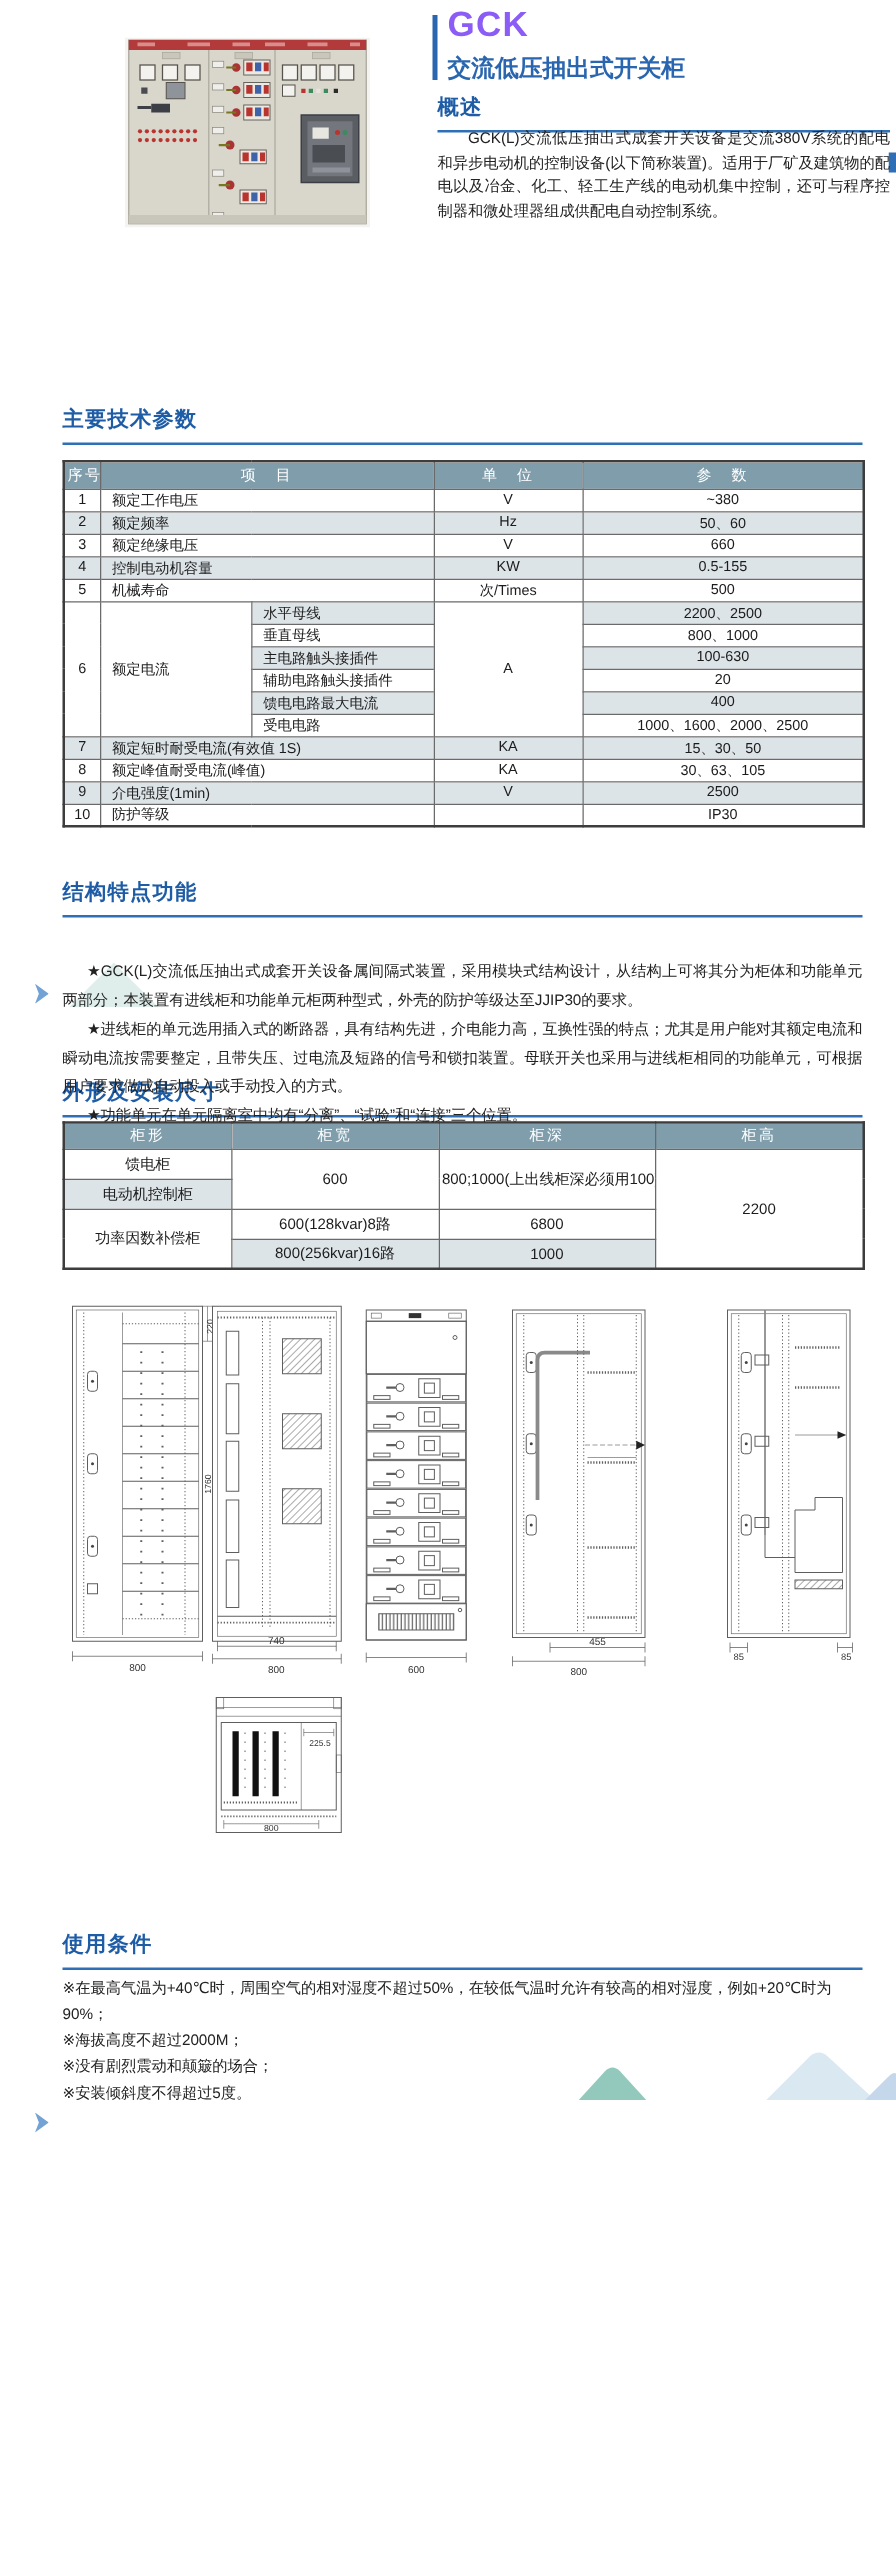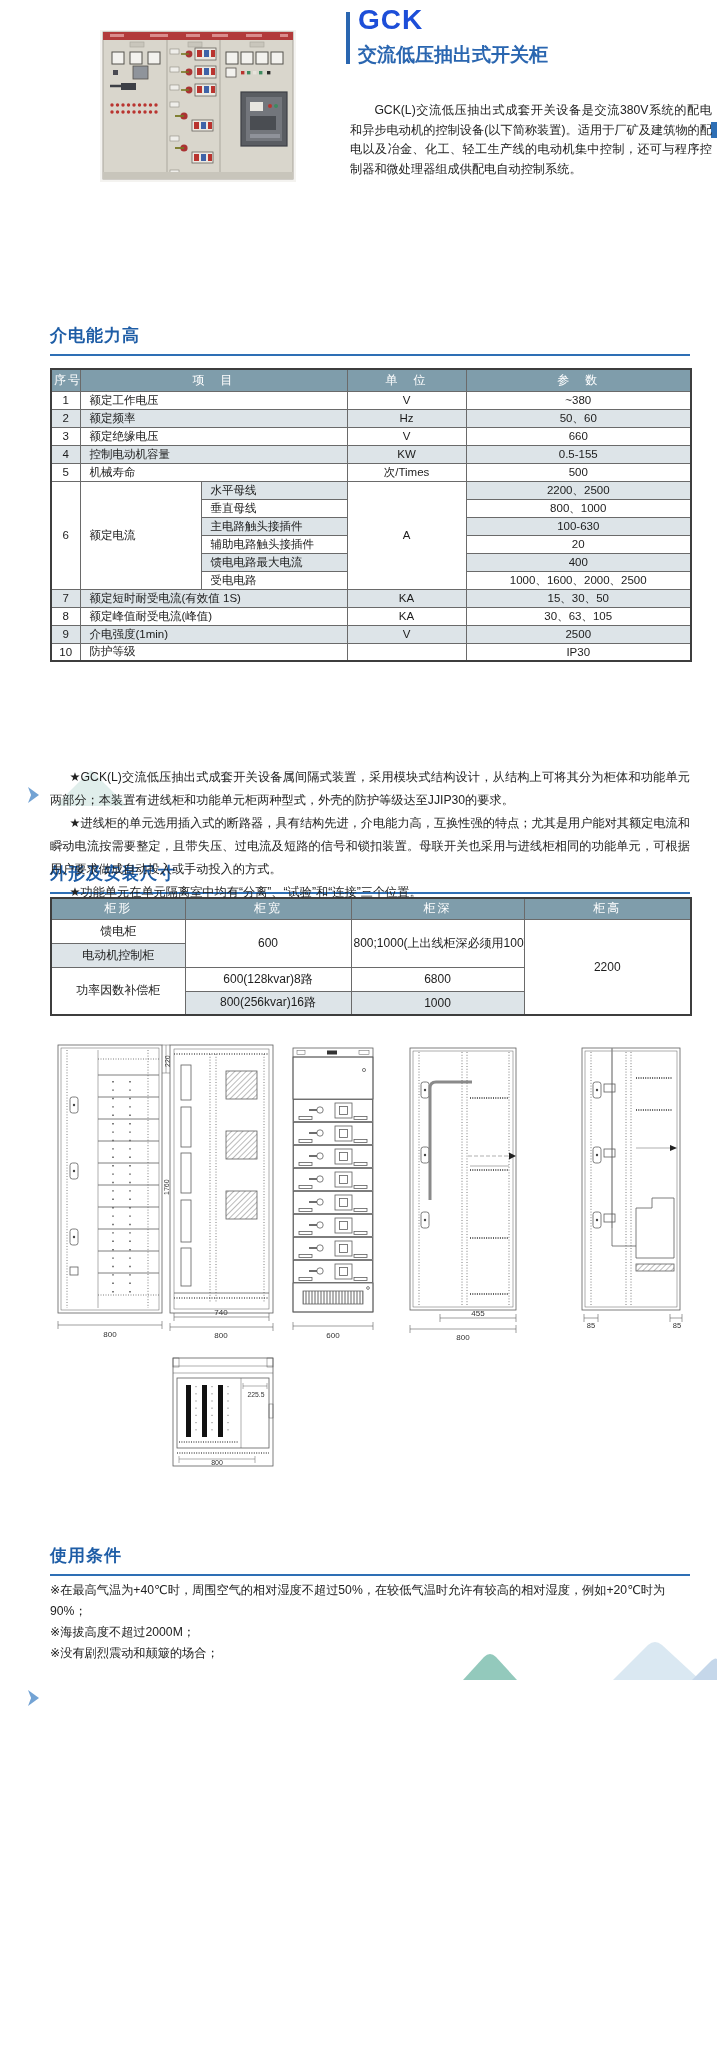--- a/index.html
+++ b/index.html
@@ -11,7 +11,7 @@
   .sec h2{margin:0;font-size:17px;font-weight:bold;color:#1e5da6;letter-spacing:1px;}
   
   .titlebar{position:absolute;left:346px;top:12px;width:4px;height:52px;background:#2a66b0;}
-  .gck{position:absolute;left:358px;top:4px;font-size:28px;font-weight:bold;color:#1d4ed8;letter-spacing:1px;}
+  .gck{position:absolute;left:358px;top:4px;font-size:28px;font-weight:bold;color:#8b5cf6;letter-spacing:1px;}
   .subtitle{position:absolute;left:358px;top:42px;font-size:19px;font-weight:bold;color:#2a66b0;}
   .para{font-size:12.2px;line-height:19.5px;text-align:justify;color:#222;text-indent:2em;margin:0;}
   .featp{font-size:12.2px;line-height:23px;text-align:justify;color:#222;text-indent:1.6em;margin:0;}

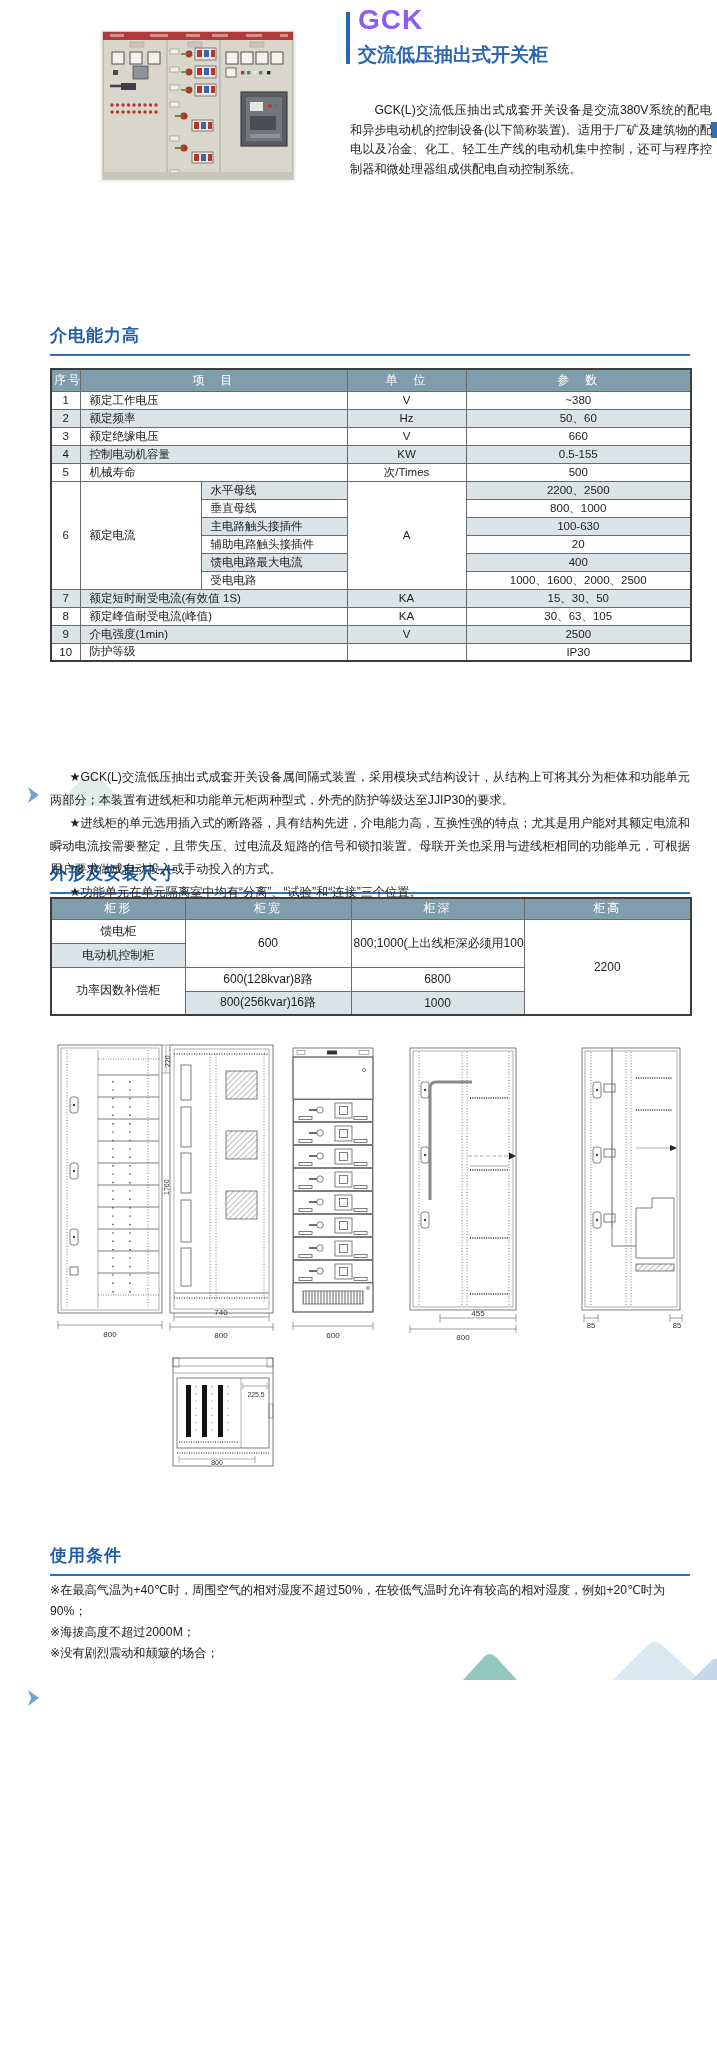--- a/index.html
+++ b/index.html
@@ -166,6 +166,9 @@
   <div class="subtitle">交流低压抽出式开关柜</div>
   <div class="right-tab"></div>
 
+  <div class="sec" style="left:350px;top:74px;width:362px;">
+    <h2>概述</h2>
+  </div>
   <p class="para abs" style="left:350px;top:101px;width:362px;">GCK(L)交流低压抽出式成套开关设备是交流380V系统的配电和异步电动机的控制设备(以下简称装置)。适用于厂矿及建筑物的配电以及冶金、化工、轻工生产线的电动机集中控制，还可与程序控制器和微处理器组成供配电自动控制系统。</p>
 
   <div class="sec" style="left:50px;top:324px;width:640px;">

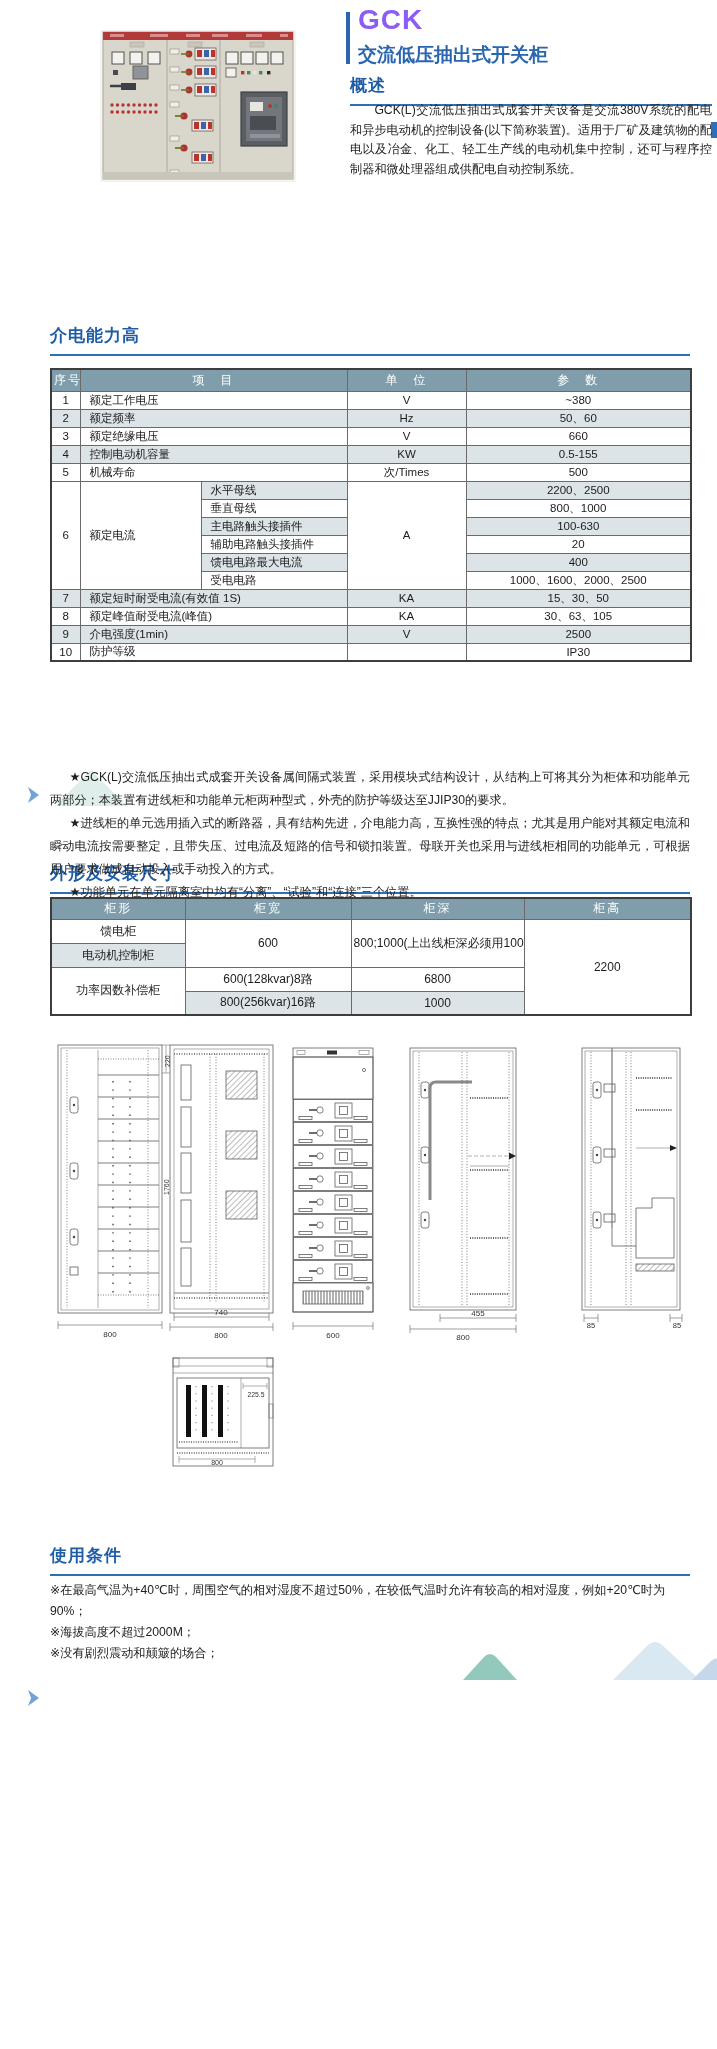--- a/index.html
+++ b/index.html
@@ -172,7 +172,7 @@
   <p class="para abs" style="left:350px;top:101px;width:362px;">GCK(L)交流低压抽出式成套开关设备是交流380V系统的配电和异步电动机的控制设备(以下简称装置)。适用于厂矿及建筑物的配电以及冶金、化工、轻工生产线的电动机集中控制，还可与程序控制器和微处理器组成供配电自动控制系统。</p>
 
   <div class="sec" style="left:50px;top:324px;width:640px;">
-    <h2>介电能力高</h2>
+    <h2>主要技术参数</h2>
   </div>
 
   <table class="t1 abs" style="left:50px;top:368px;width:640px;">

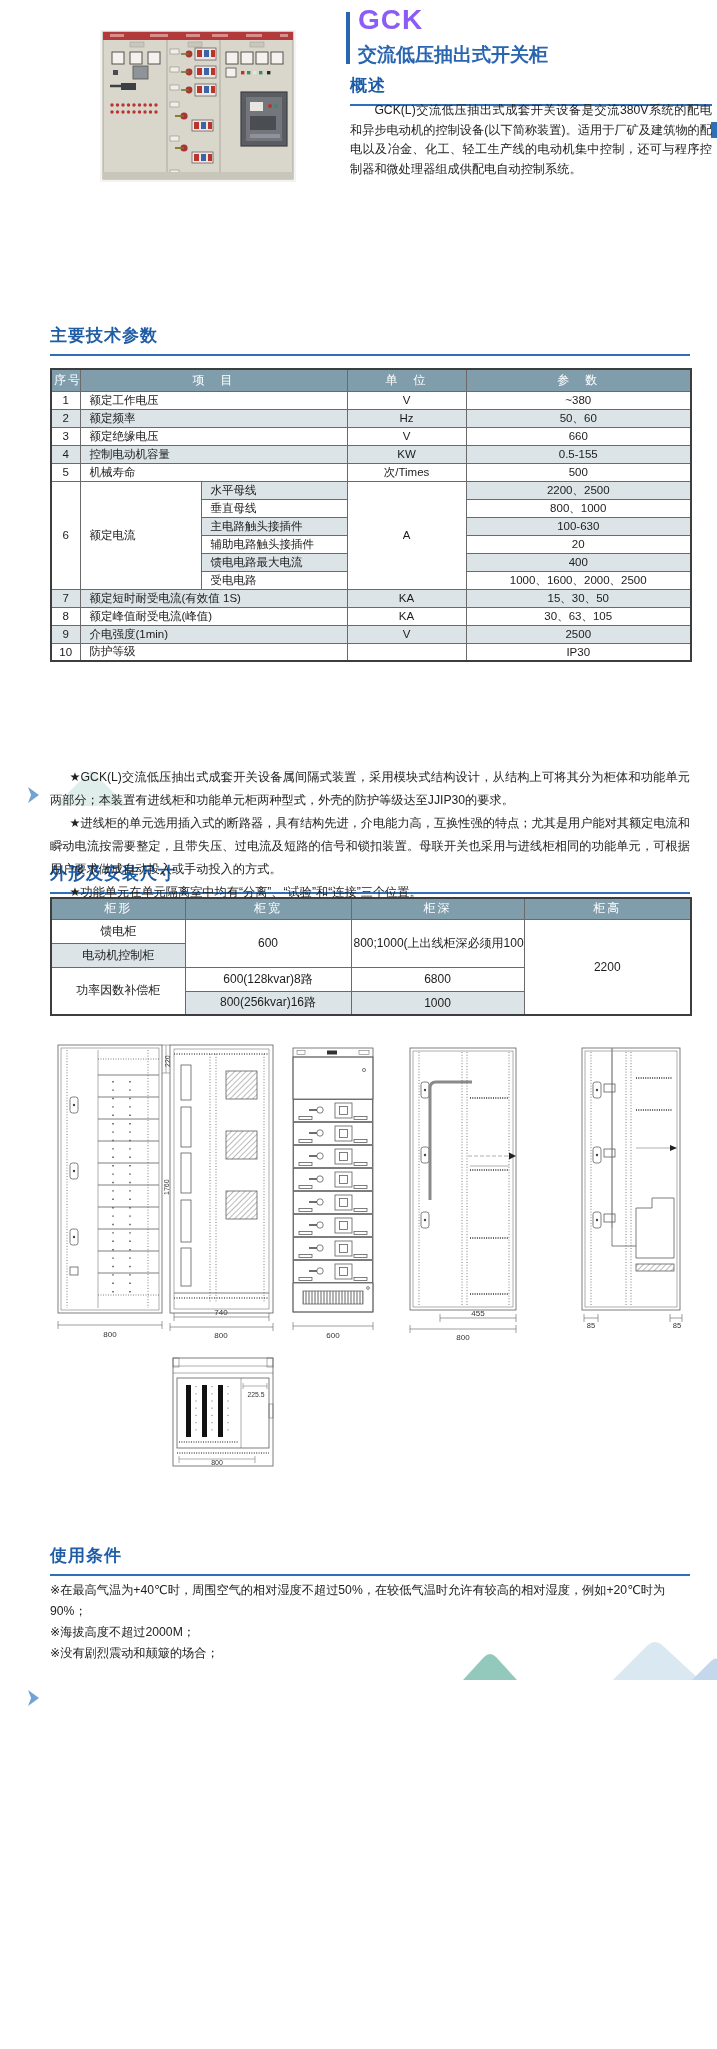--- a/index.html
+++ b/index.html
@@ -274,6 +274,9 @@
   </tbody>
     </table>
 
+  <div class="sec" style="left:50px;top:702px;width:640px;">
+    <h2>结构特点功能</h2>
+  </div>
 
   <div class="tri" style="left:55px;top:770px;width:72px;height:36px;background:#c6e0da;opacity:.55;
        clip-path:polygon(0 100%,50% 0,100% 100%);"></div>

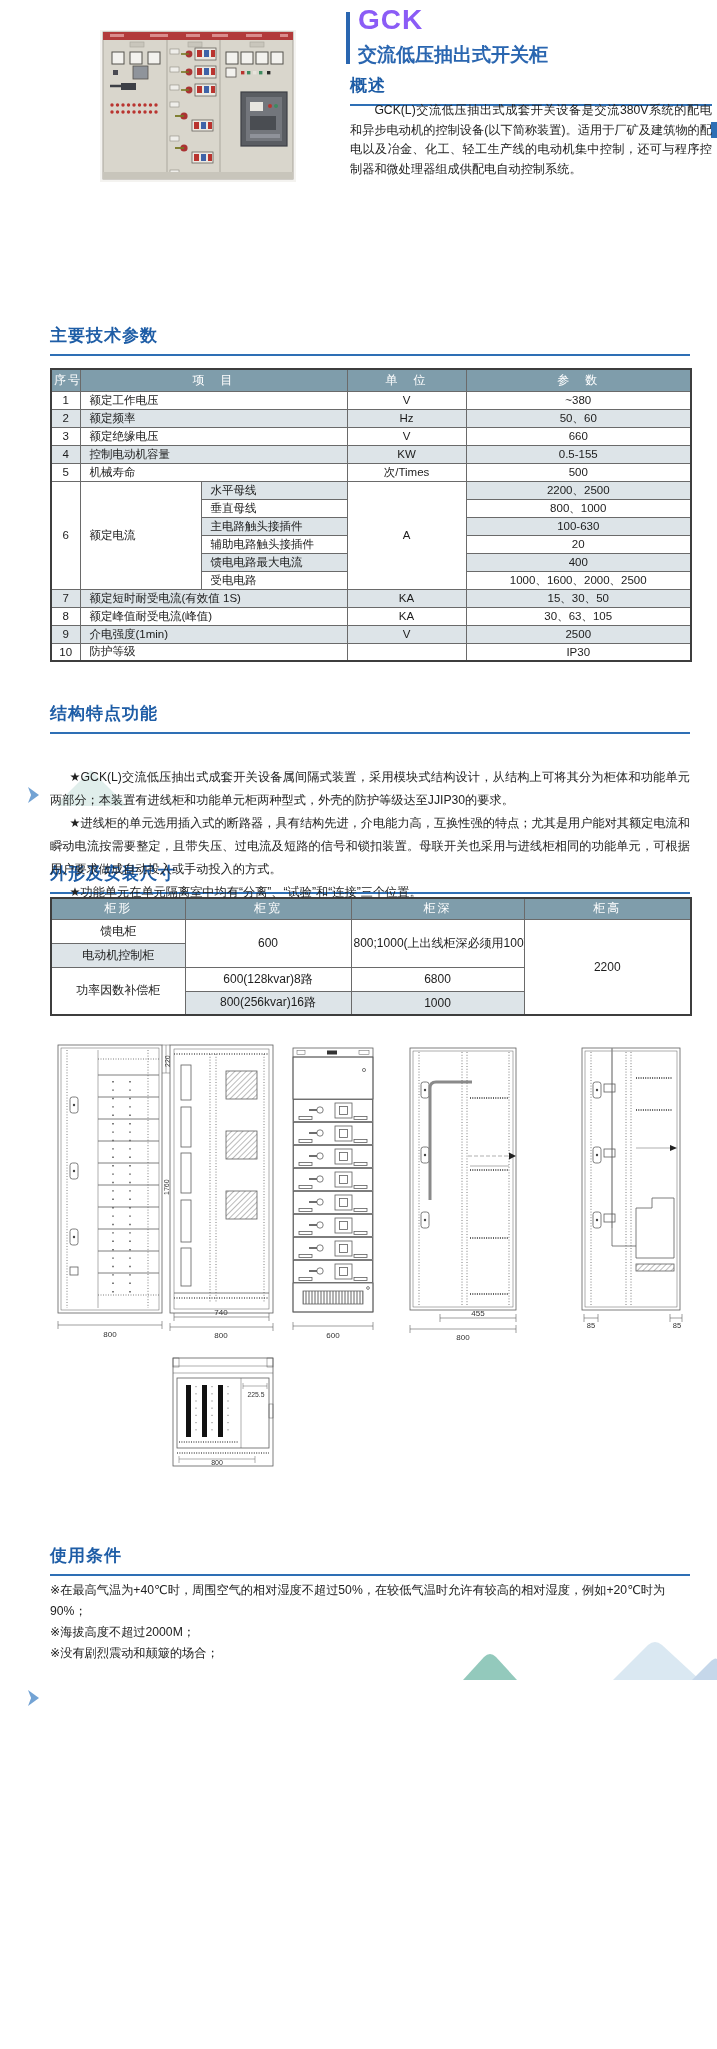--- a/index.html
+++ b/index.html
@@ -518,6 +518,7 @@
       <li>※在最高气温为+40℃时，周围空气的相对湿度不超过50%，在较低气温时允许有较高的相对湿度，例如+20℃时为90%；</li>
       <li>※海拔高度不超过2000M；</li>
       <li>※没有剧烈震动和颠簸的场合；</li>
+      <li>※安装倾斜度不得超过5度。</li>
     </ul>
   </div>
 

